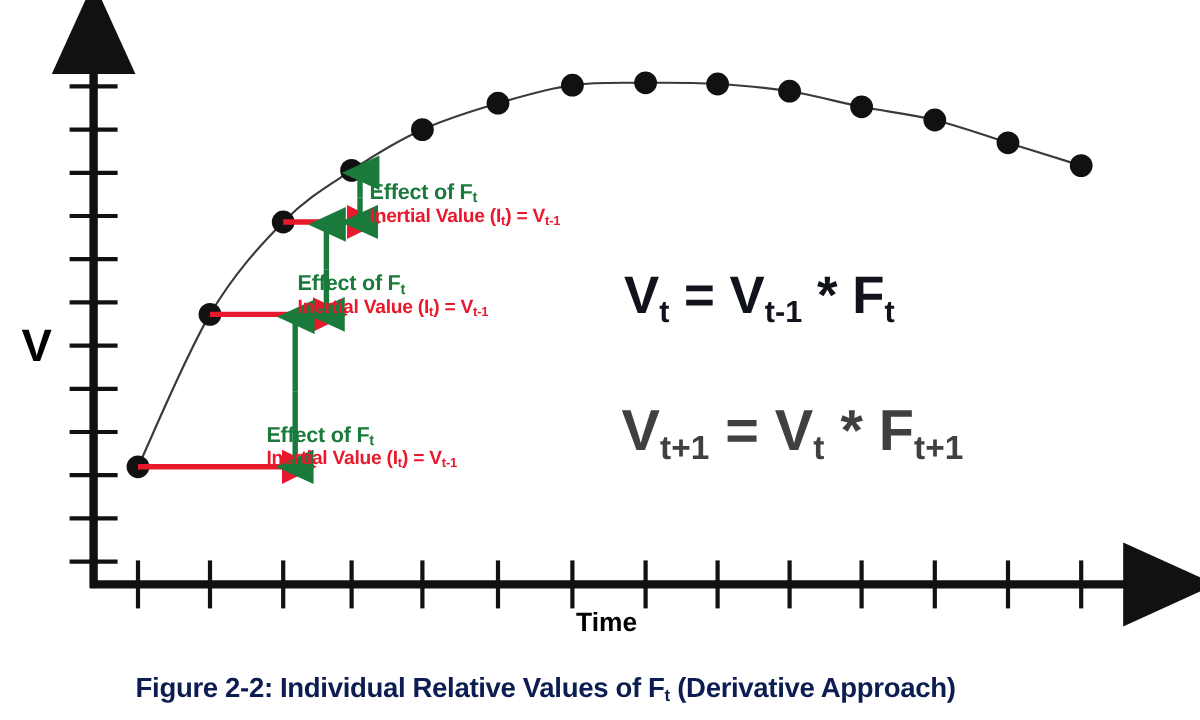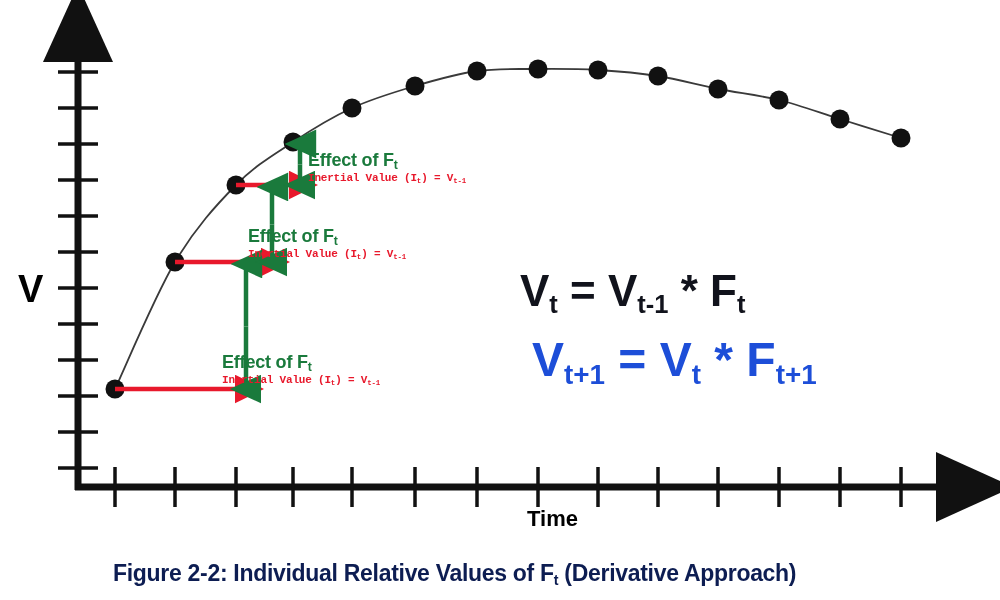--- a/index.html
+++ b/index.html
@@ -38,9 +38,8 @@
     letter-spacing: -0.2px;
   }
   .anno-inertial {
-    font-size: 11px;
+    font-size: 16px;
     letter-spacing: -0.2px;
-    font-family: Liberation Mono, monospace;
   }
   .anno-effect sub, .anno-inertial sub {
     font-size: 0.68em;

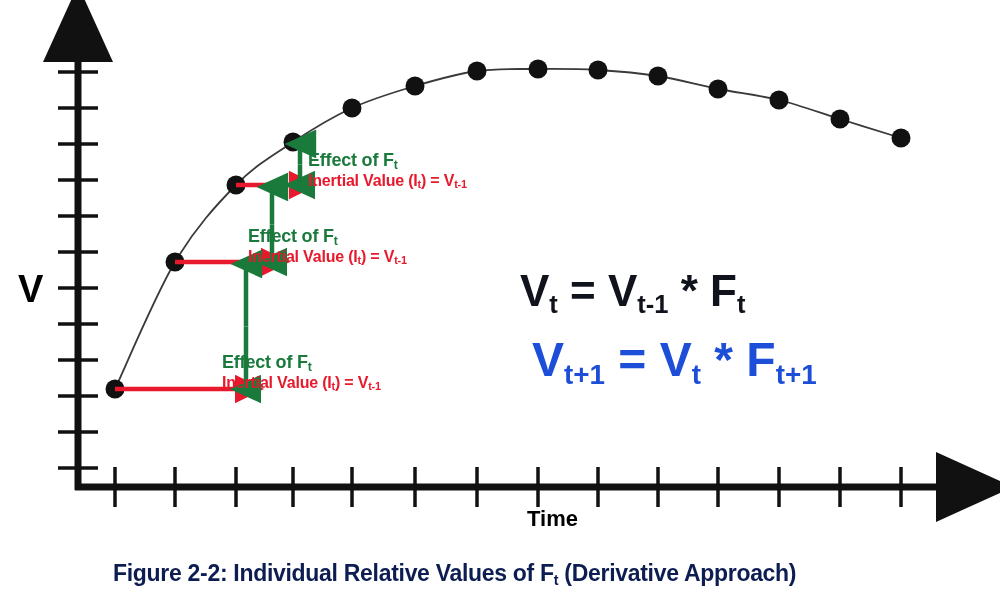--- a/index.html
+++ b/index.html
@@ -200,7 +200,7 @@
     <span>Inertial Value (I</span><sub>t</sub><span>) = V</span><sub>t-1</sub>
   </div>
 
-  <div class="overlay-text eq" id="equation-primary" style="left:520px; top:222px; color:#11131c;margin-top:44px;">
+  <div class="overlay-text eq" id="equation-primary" style="left:520px; top:222px; color:#11131c;">
     <span>V</span><sub>t</sub><span> = V</span><sub>t-1</sub><span> * F</span><sub>t</sub>
   </div>
 

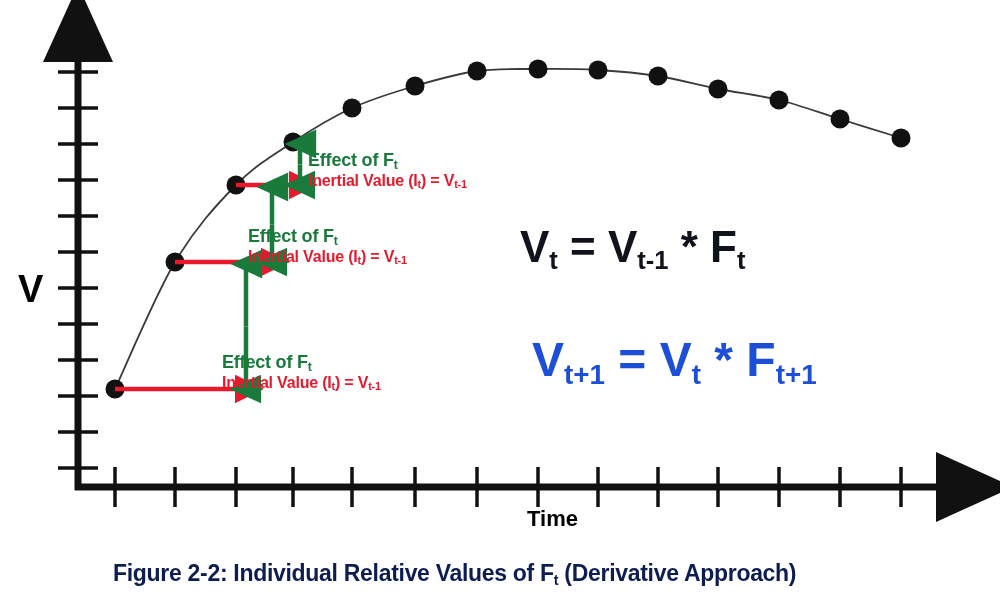--- a/index.html
+++ b/index.html
@@ -204,7 +204,7 @@
     <span>V</span><sub>t</sub><span> = V</span><sub>t-1</sub><span> * F</span><sub>t</sub>
   </div>
 
-  <div class="overlay-text eq" id="equation-secondary" style="left:532px; top:332px; color:#1d4ed8;">
+  <div class="overlay-text eq" id="equation-secondary" style="left:518px; top:332px; color:#404040;">
     <span>V</span><sub>t+1</sub><span> = V</span><sub>t</sub><span> * F</span><sub>t+1</sub>
   </div>
 

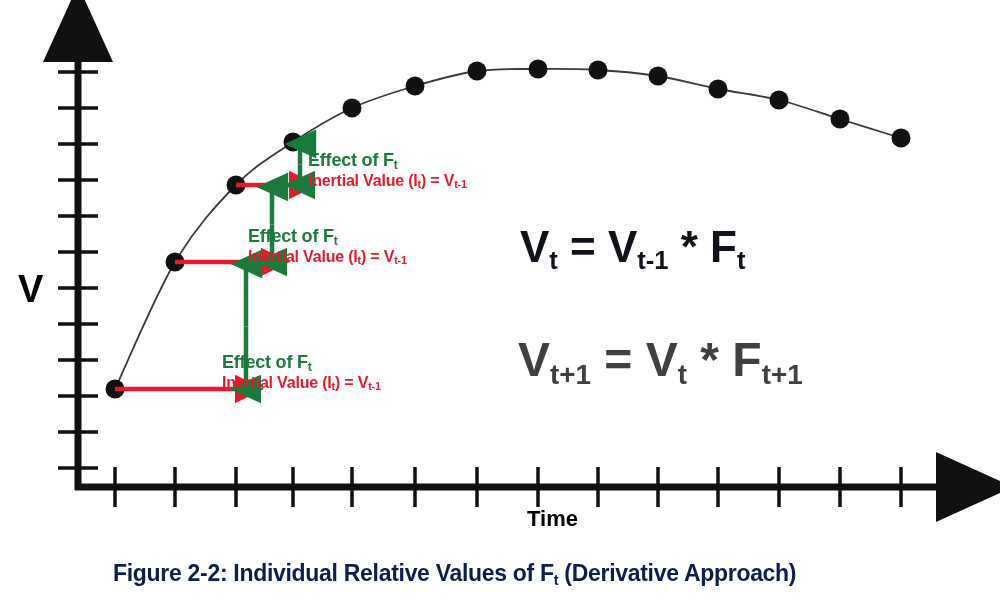--- a/index.html
+++ b/index.html
@@ -69,7 +69,6 @@
     font-size: 22px;
     font-weight: bold;
     color: #000000;
-    margin-left: 47px;
   }
   #figure-caption {
     font-size: 23px;

